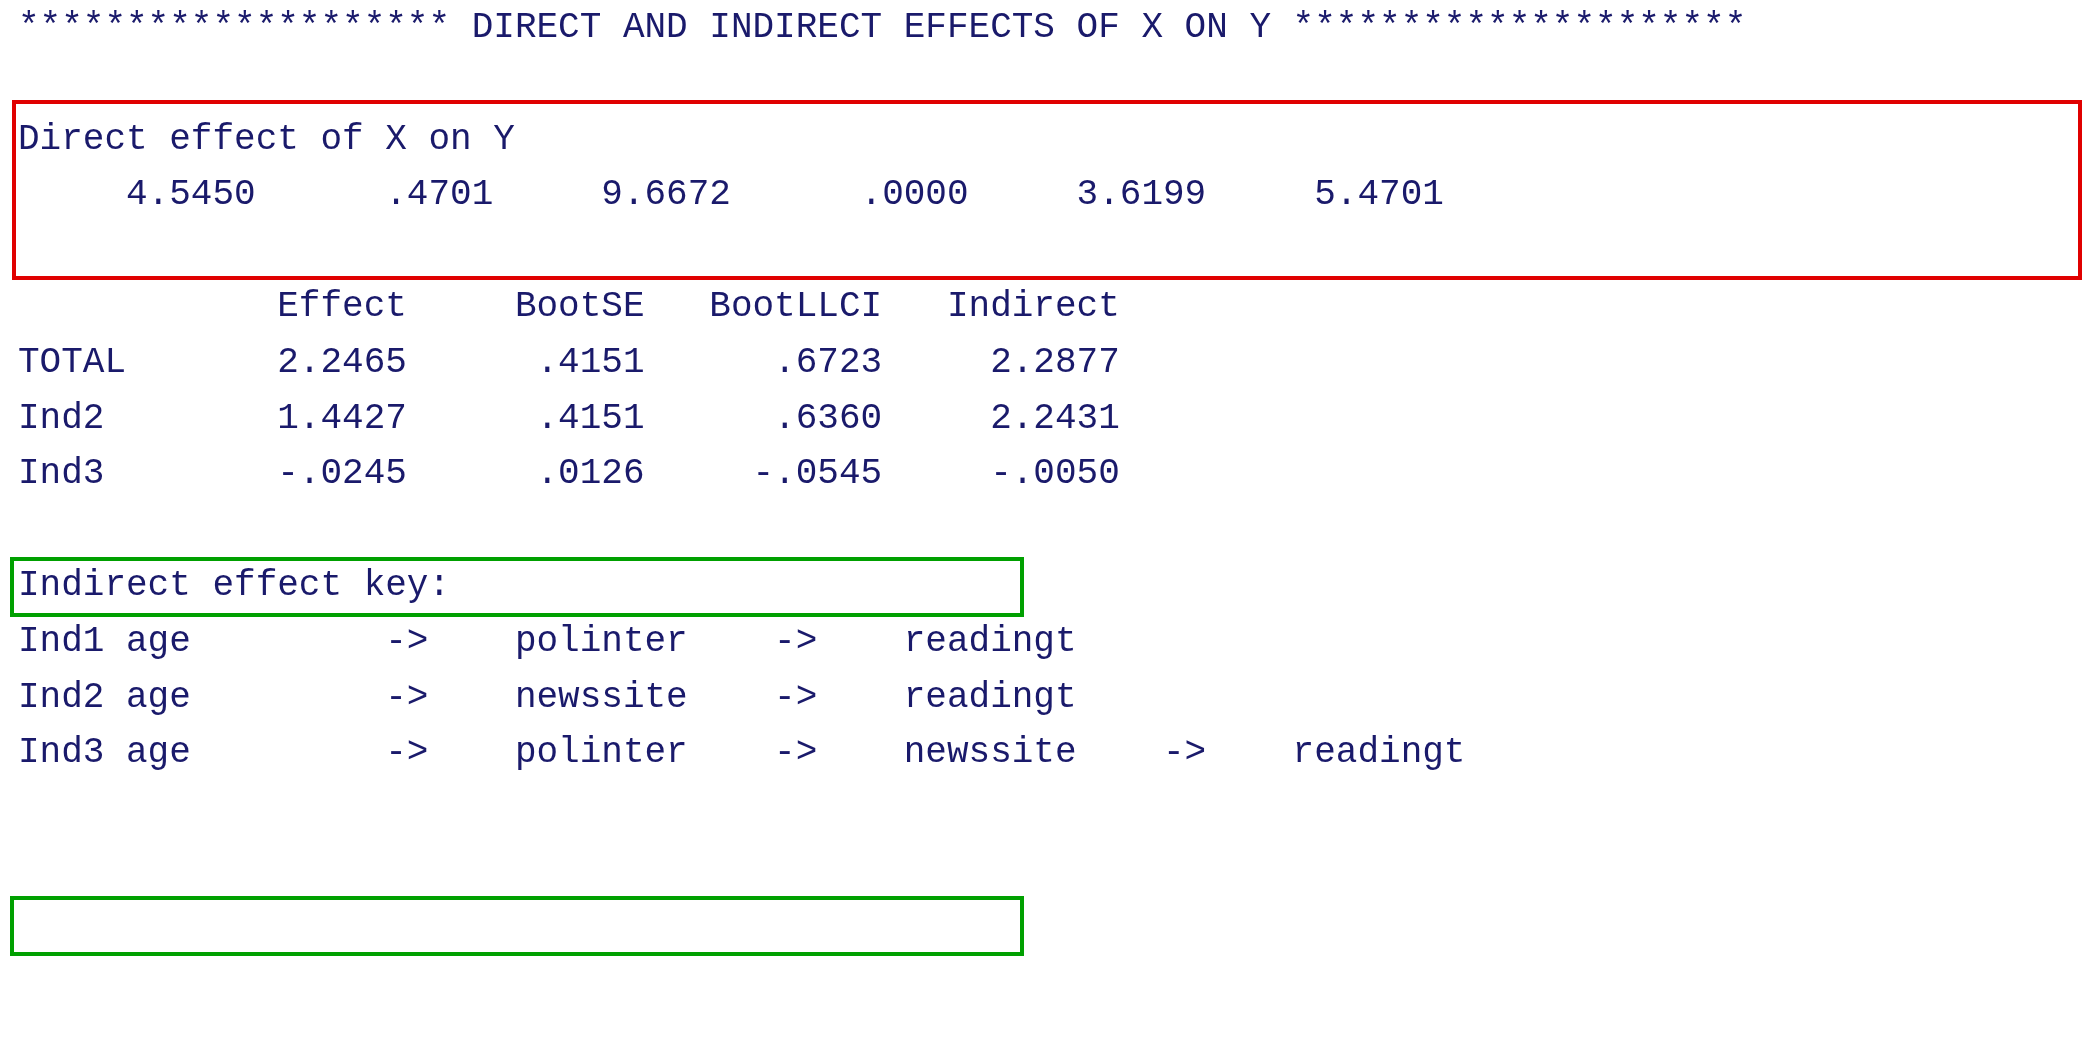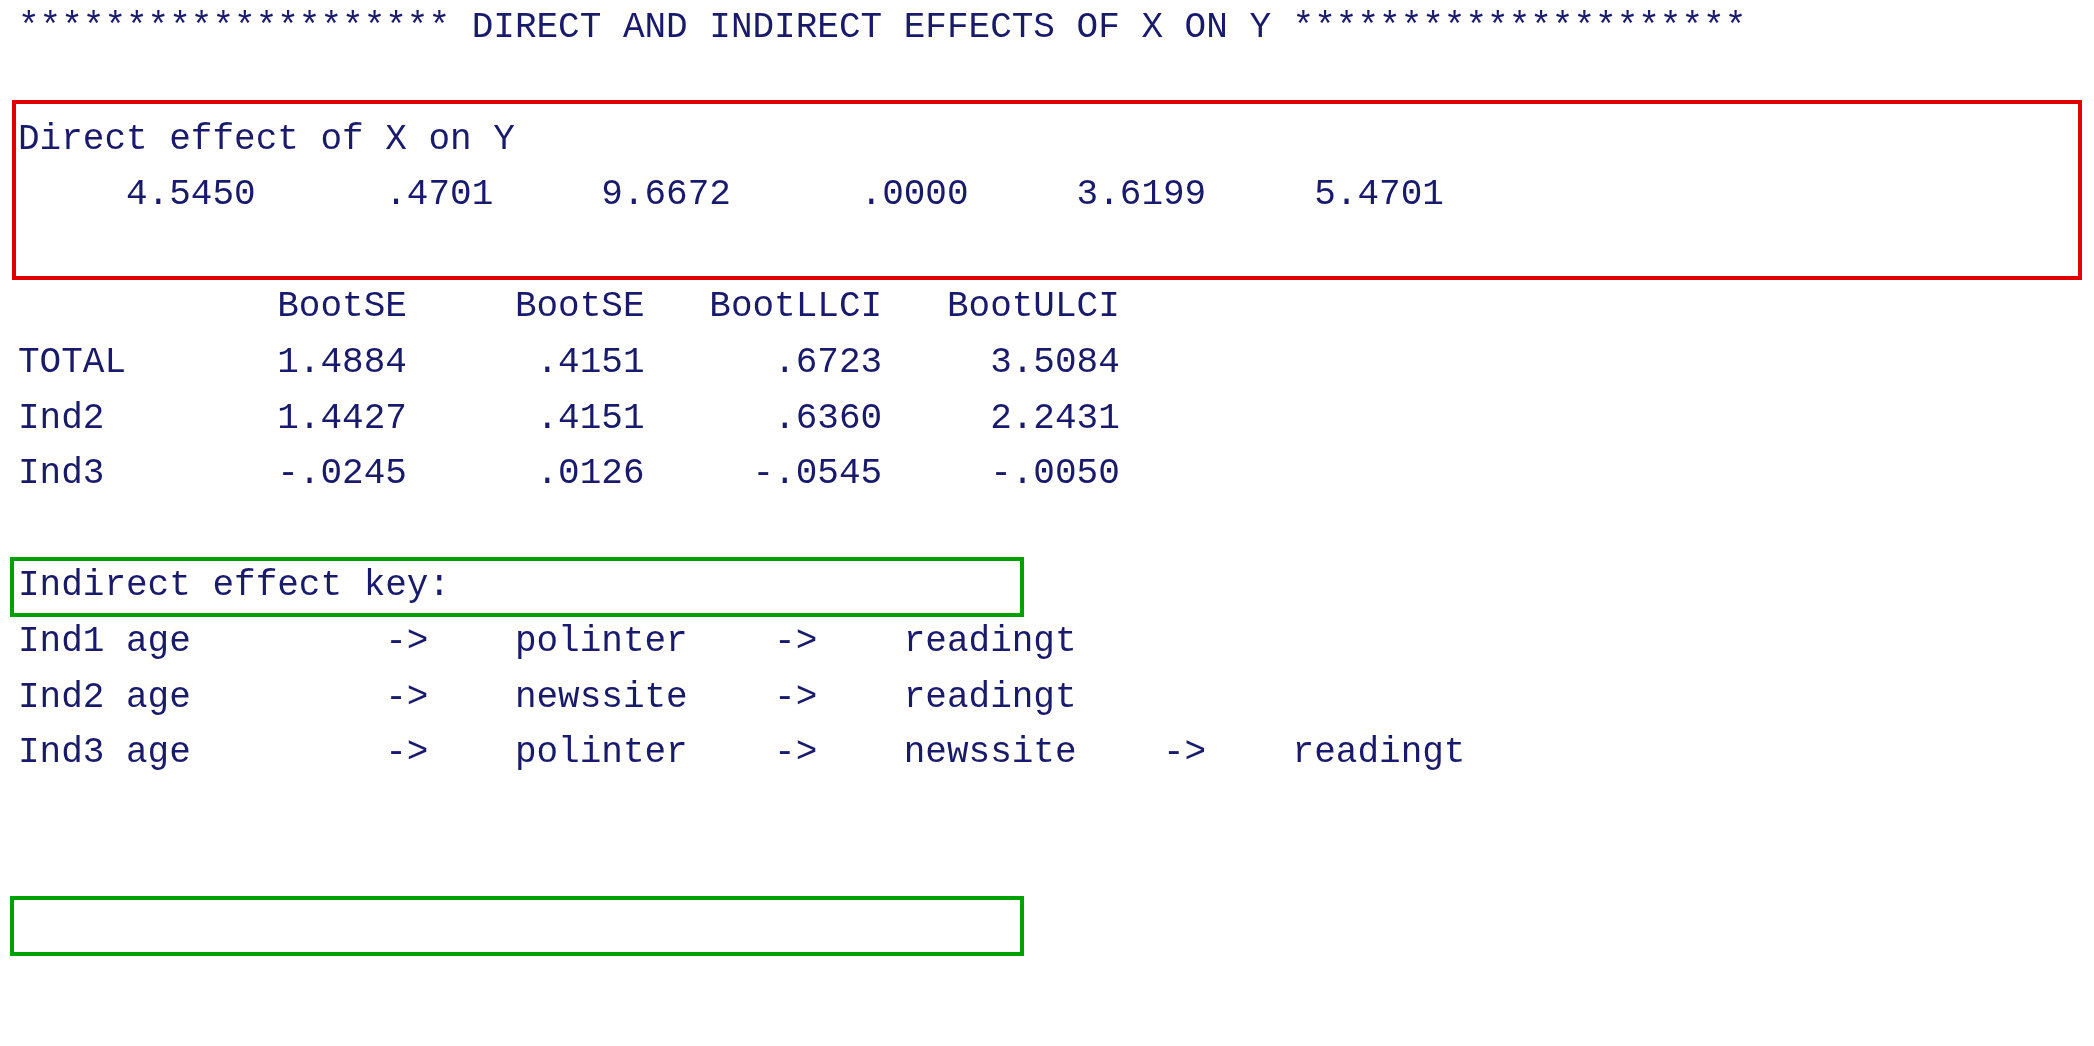--- a/index.html
+++ b/index.html
@@ -22,7 +22,7 @@
 <pre>Direct effect of X on Y</pre>
 <pre>     4.5450      .4701     9.6672      .0000     3.6199     5.4701</pre>
 <pre> </pre>
-<pre>            BootSE     BootSE   BootLLCI   BootULCI</pre>
+<pre>            Effect     BootSE   BootLLCI   Indirect</pre>
 <pre>TOTAL       1.4884      .4151      .6723     3.5084</pre>
 <pre>Ind2        1.4427      .4151      .6360     2.2431</pre>
 <pre>Ind3        -.0245      .0126     -.0545     -.0050</pre>

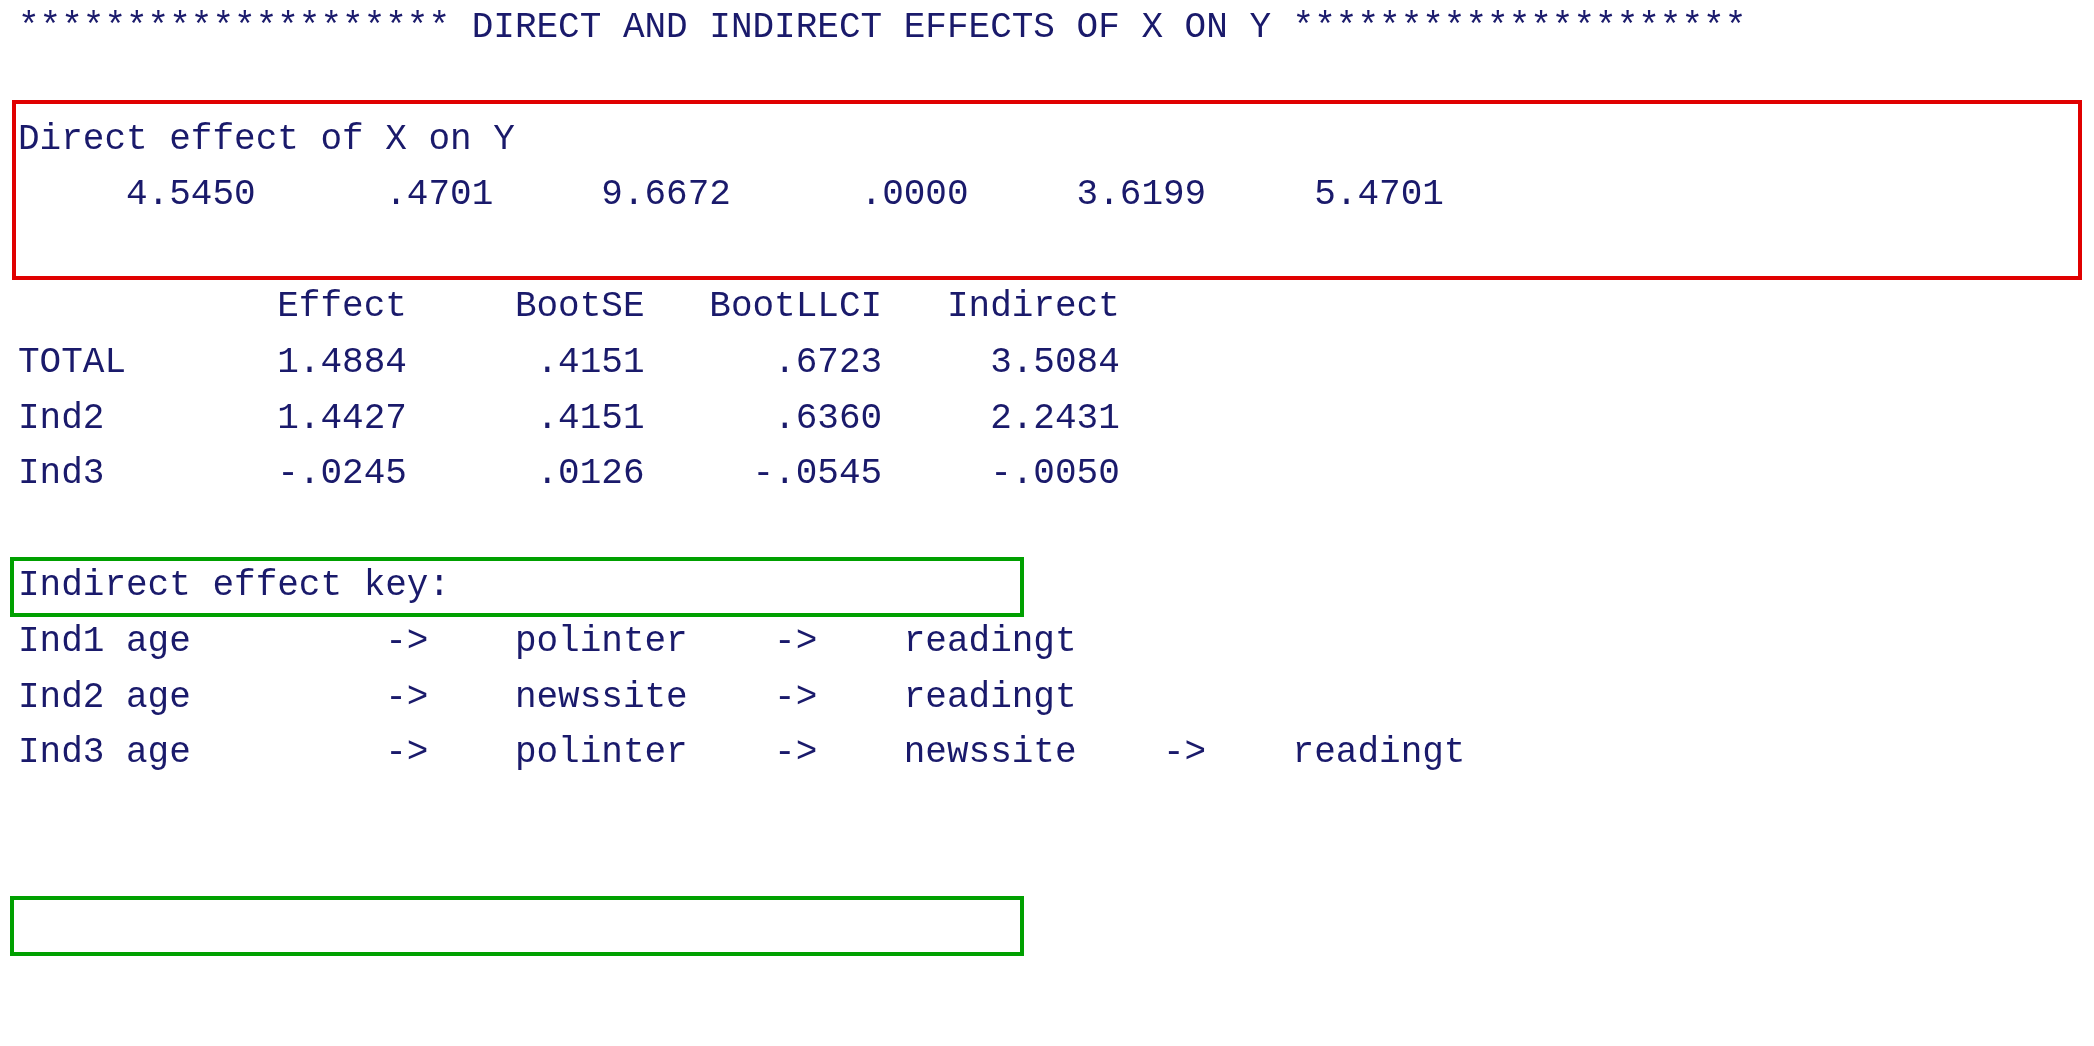--- a/index.html
+++ b/index.html
@@ -23,7 +23,7 @@
 <pre>     4.5450      .4701     9.6672      .0000     3.6199     5.4701</pre>
 <pre> </pre>
 <pre>            Effect     BootSE   BootLLCI   Indirect</pre>
-<pre>TOTAL       1.4884      .4151      .6723     3.5084</pre>
+<pre>TOTAL       2.2465      .4151      .6723     2.2877</pre>
 <pre>Ind2        1.4427      .4151      .6360     2.2431</pre>
 <pre>Ind3        -.0245      .0126     -.0545     -.0050</pre>
 <pre> </pre>

